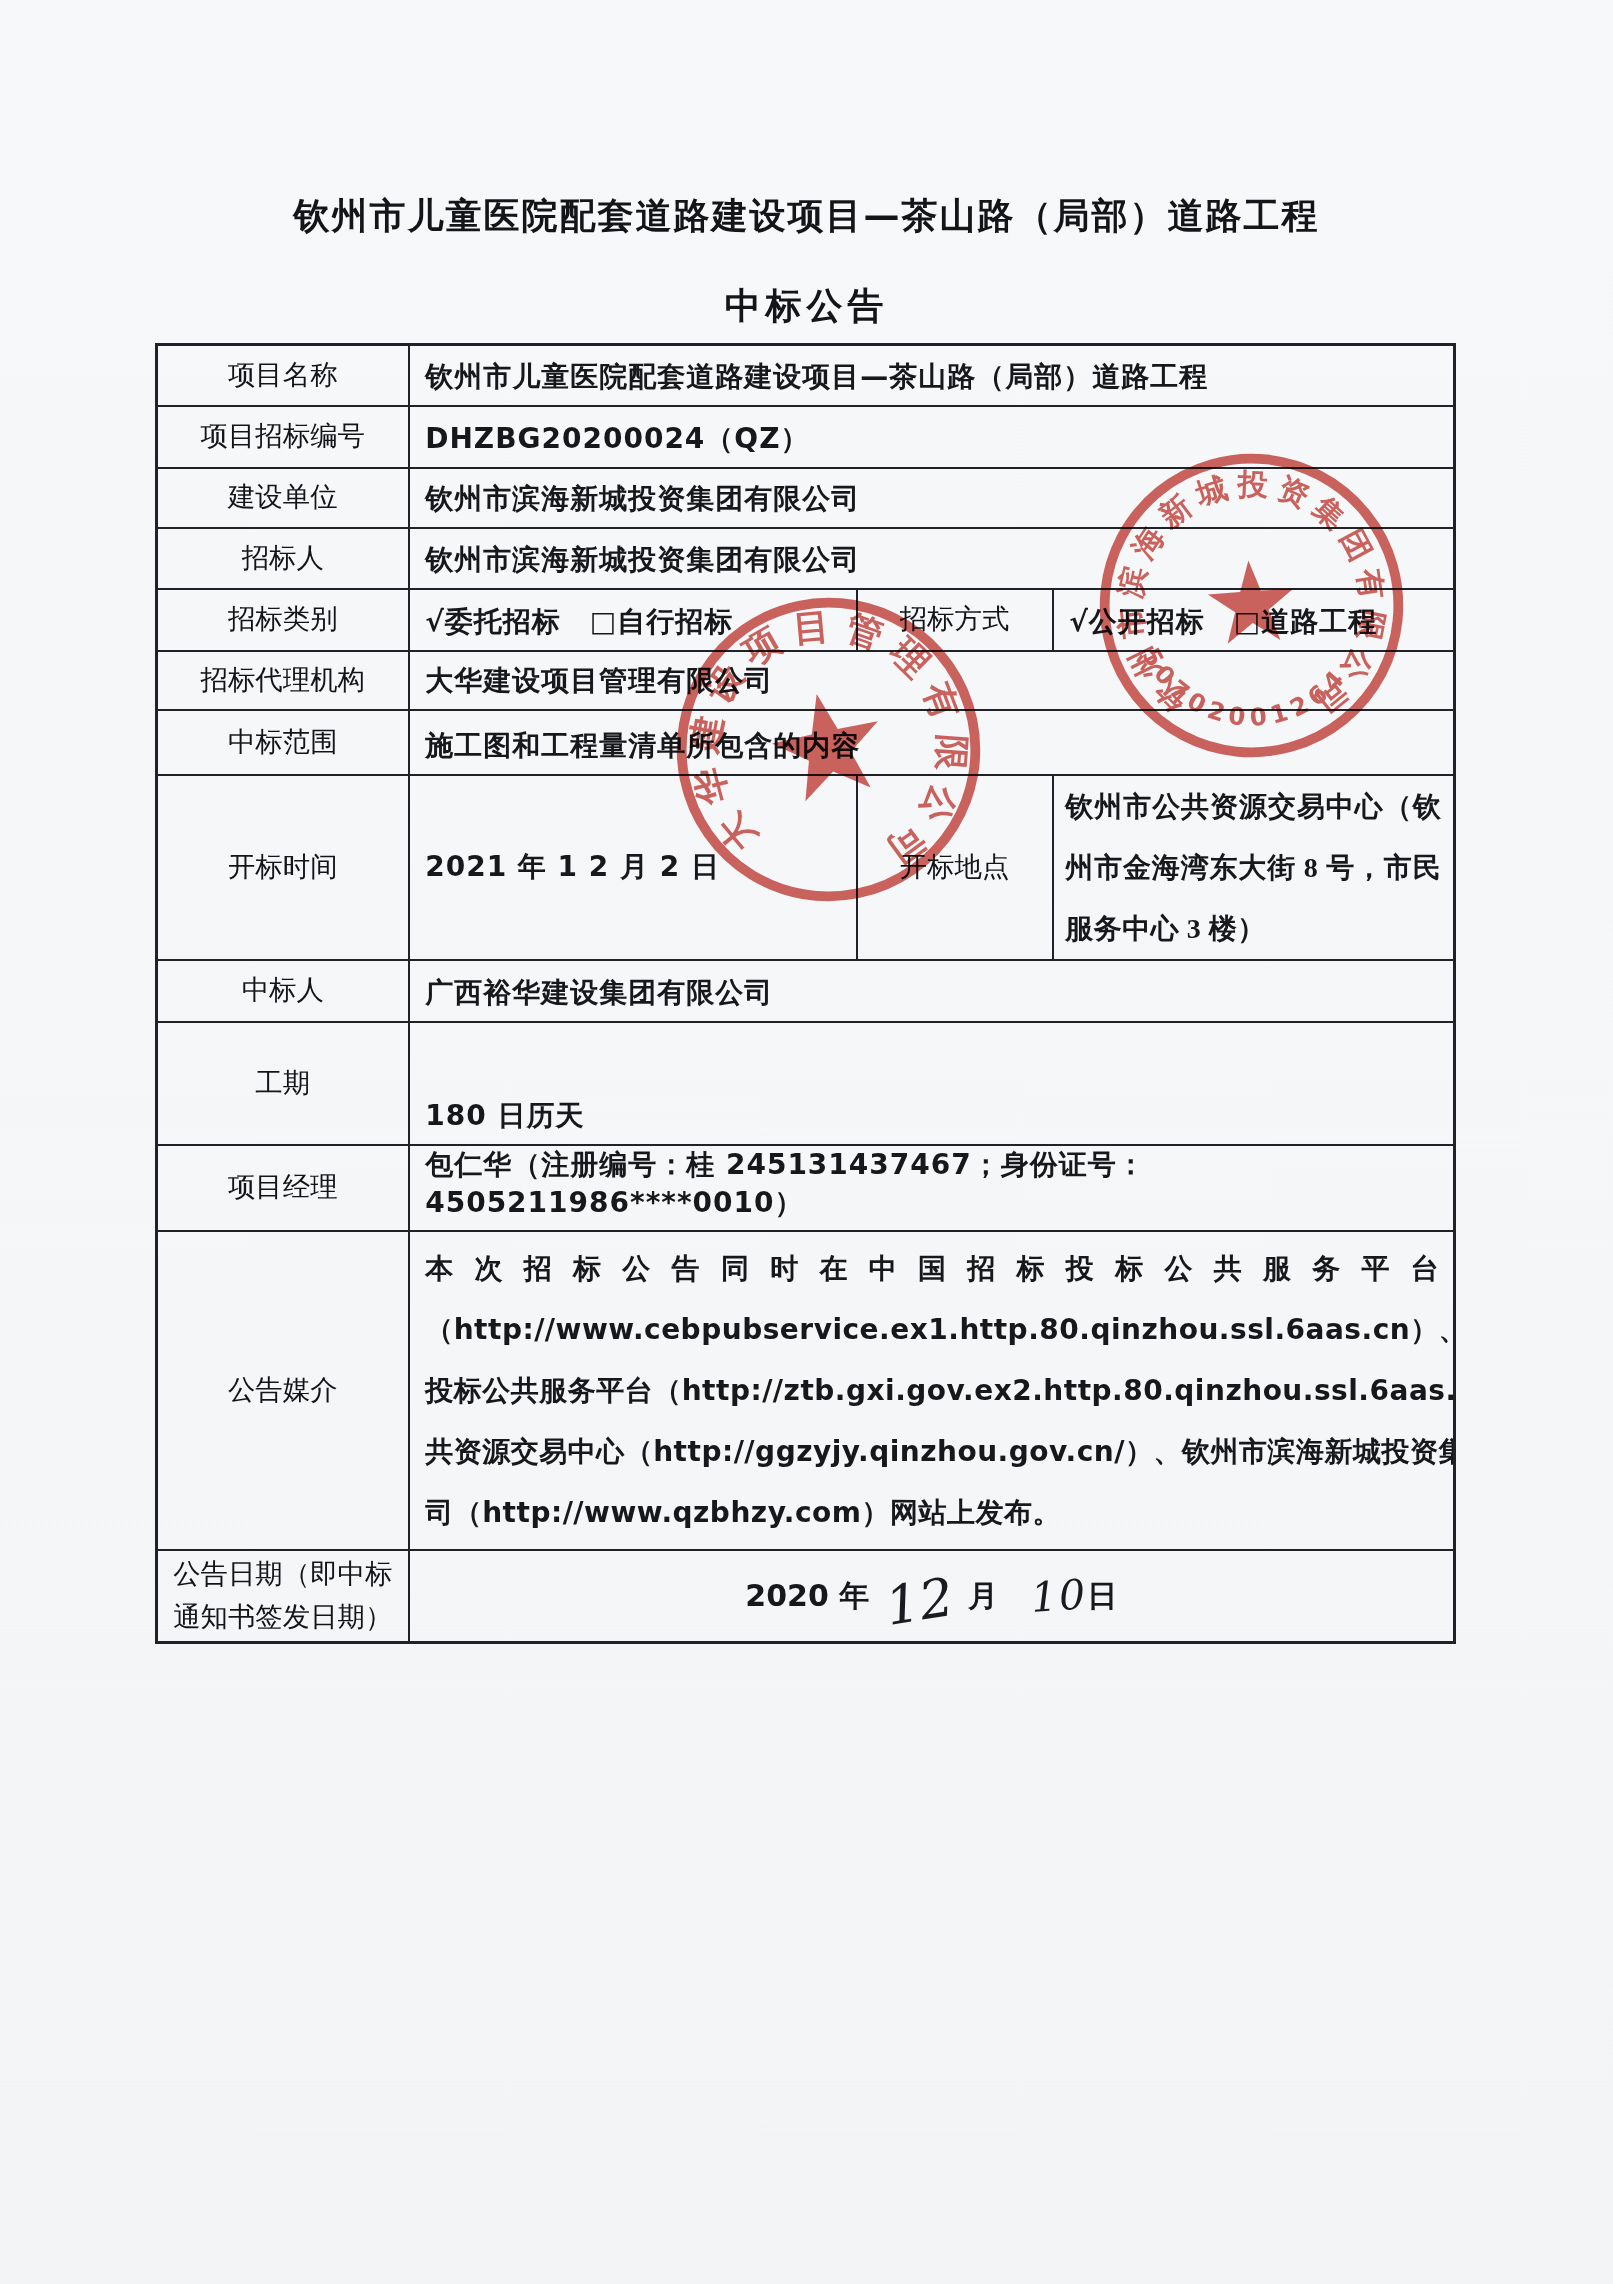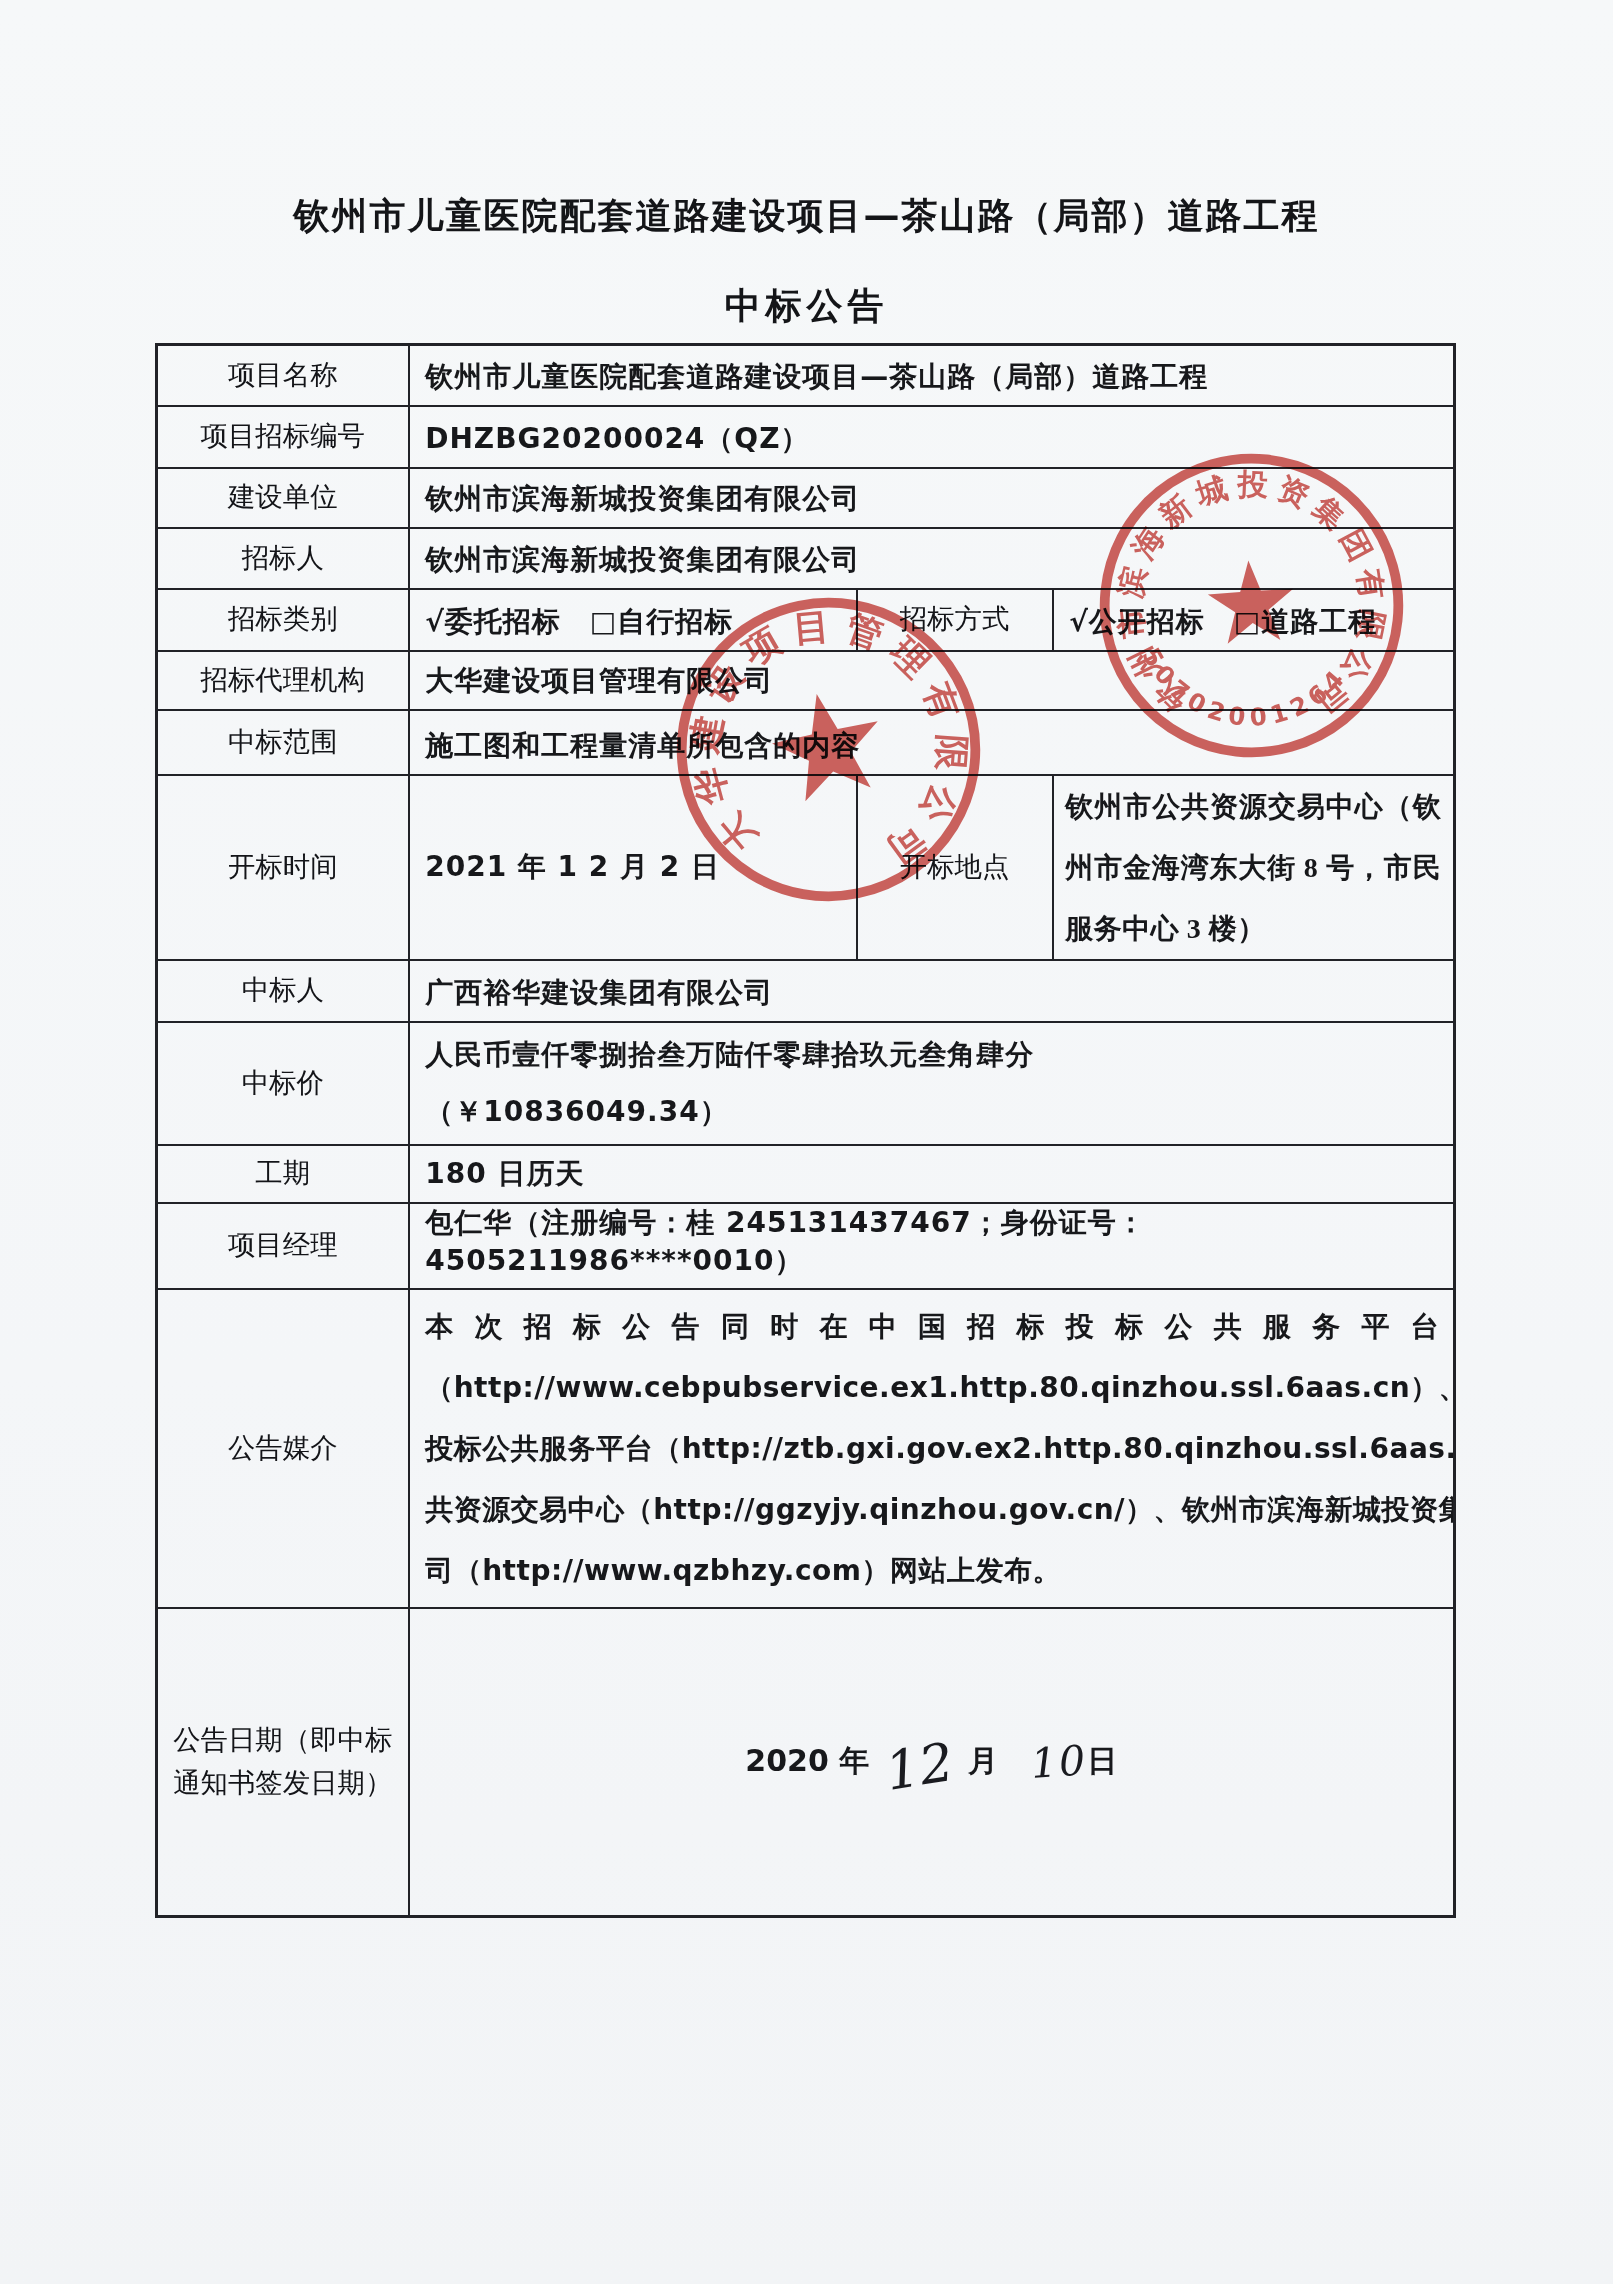--- a/index.html
+++ b/index.html
@@ -146,13 +146,6 @@
       <td class="val" colspan="3">广西裕华建设集团有限公司</td>
     </tr>
 
-    <tr>
-      <td class="lab">中标价</td>
-      <td class="val mid" colspan="3">
-        <div class="price-words">人民币壹仟零捌拾叁万陆仟零肆拾玖元叁角肆分</div>
-        <div>（￥10836049.34）</div>
-      </td>
-    </tr>
 
     <tr>
       <td class="lab">工期</td>

